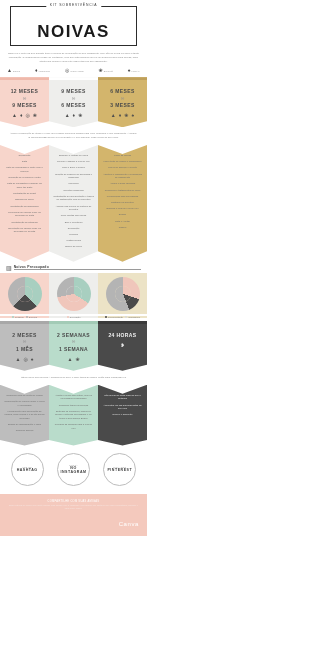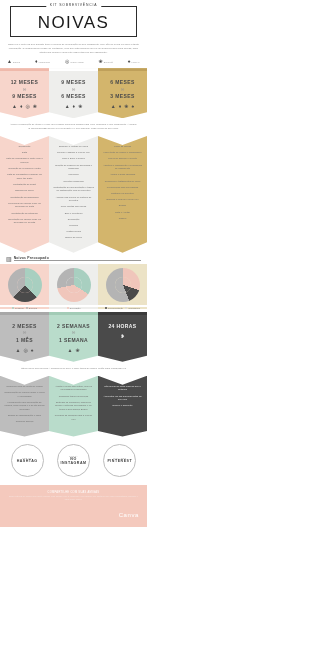--- a/index.html
+++ b/index.html
@@ -28,8 +28,8 @@
   }
   .title-main {
     font-size: 17px; letter-spacing: 1.4px;
-    color: #1a1a1a; font-weight: 400;
-    line-height: 1; margin-top: 3px;
+    color: #1a1a1a; font-weight: 700;
+    line-height: 1; margin-top: 12px;
   }
   .intro {
     font-size: 2.5px; line-height: 1.5; color: #8a8a8a;

